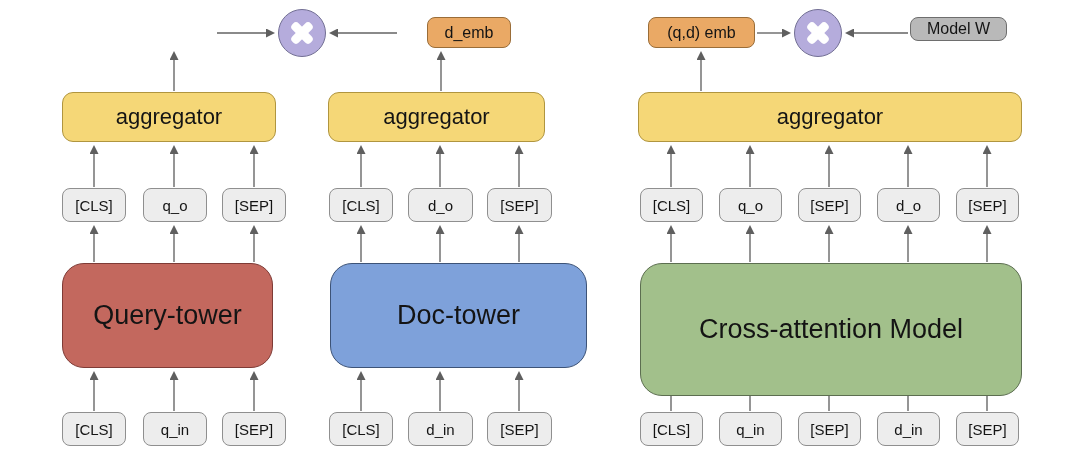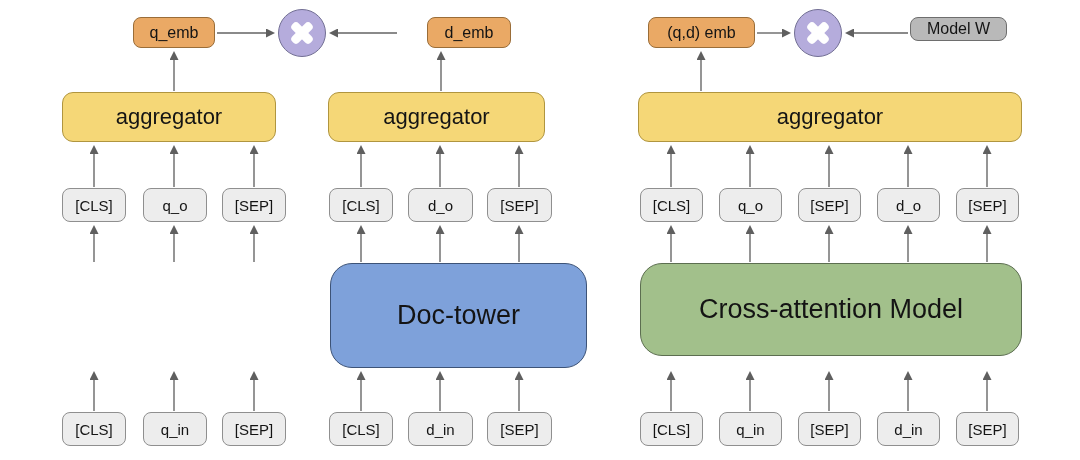--- a/index.html
+++ b/index.html
@@ -117,7 +117,6 @@
     </g>
   </svg>
 
-  <div class="box emb" style="left:133px;top:17px;width:82px;height:31px;">q_emb</div>
 
   <div class="mult" style="left:278px;top:9px;">
     <span class="bar a"></span>

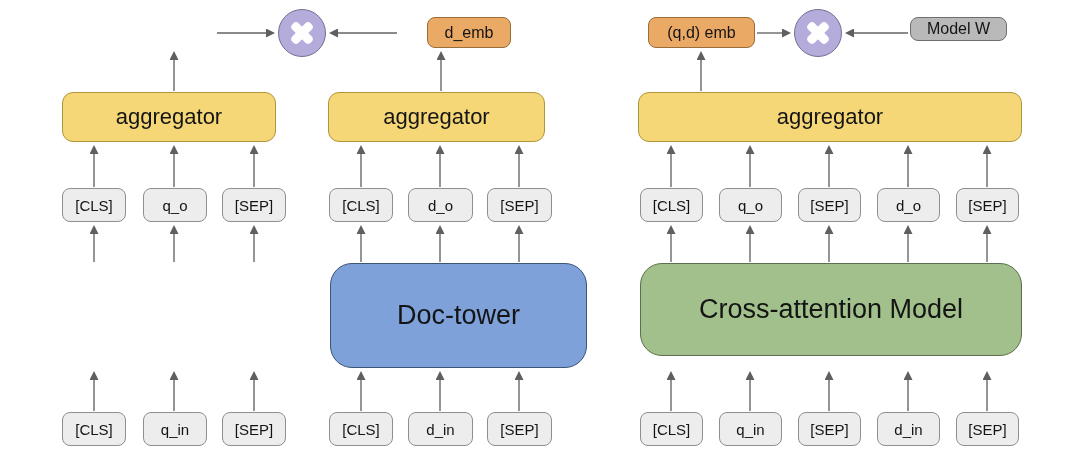--- a/index.html
+++ b/index.html
@@ -129,6 +129,7 @@
   <div class="box token" style="left:143px;top:188px;width:64px;height:34px;">q_o</div>
   <div class="box token" style="left:222px;top:188px;width:64px;height:34px;">[SEP]</div>
 
+  <div class="box tower red" style="left:62px;top:263px;width:211px;height:105px;">Query-tower</div>
 
   <div class="box token" style="left:62px;top:412px;width:64px;height:34px;">[CLS]</div>
   <div class="box token" style="left:143px;top:412px;width:64px;height:34px;">q_in</div>

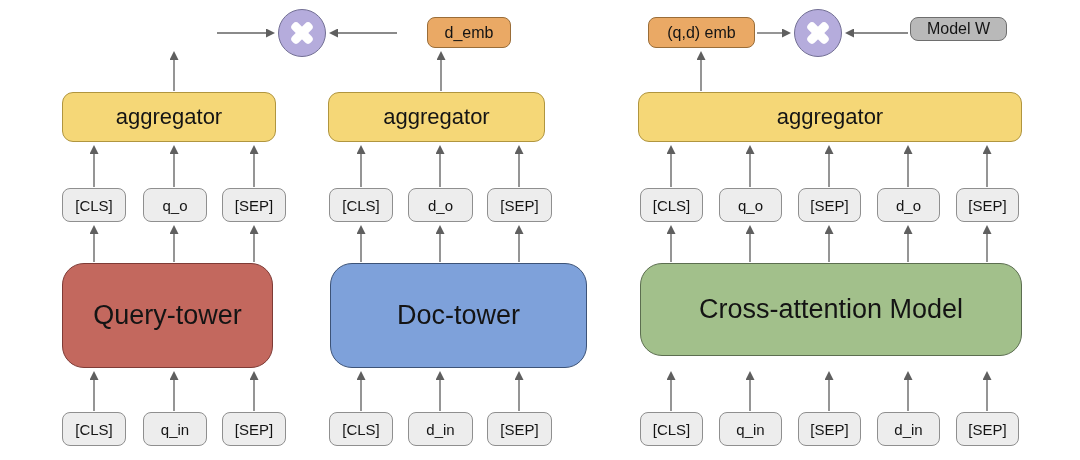--- a/index.html
+++ b/index.html
@@ -166,7 +166,7 @@
   <div class="box token" style="left:877px;top:188px;width:63px;height:34px;">d_o</div>
   <div class="box token" style="left:956px;top:188px;width:63px;height:34px;">[SEP]</div>
 
-  <div class="box tower green" style="left:640px;top:263px;width:382px;height:93px;">Cross-attention Model</div>
+  <div class="box tower green" style="left:640px;top:263px;width:382px;height:133px;">Cross-attention Model</div>
 
   <div class="box token" style="left:640px;top:412px;width:63px;height:34px;">[CLS]</div>
   <div class="box token" style="left:719px;top:412px;width:63px;height:34px;">q_in</div>

